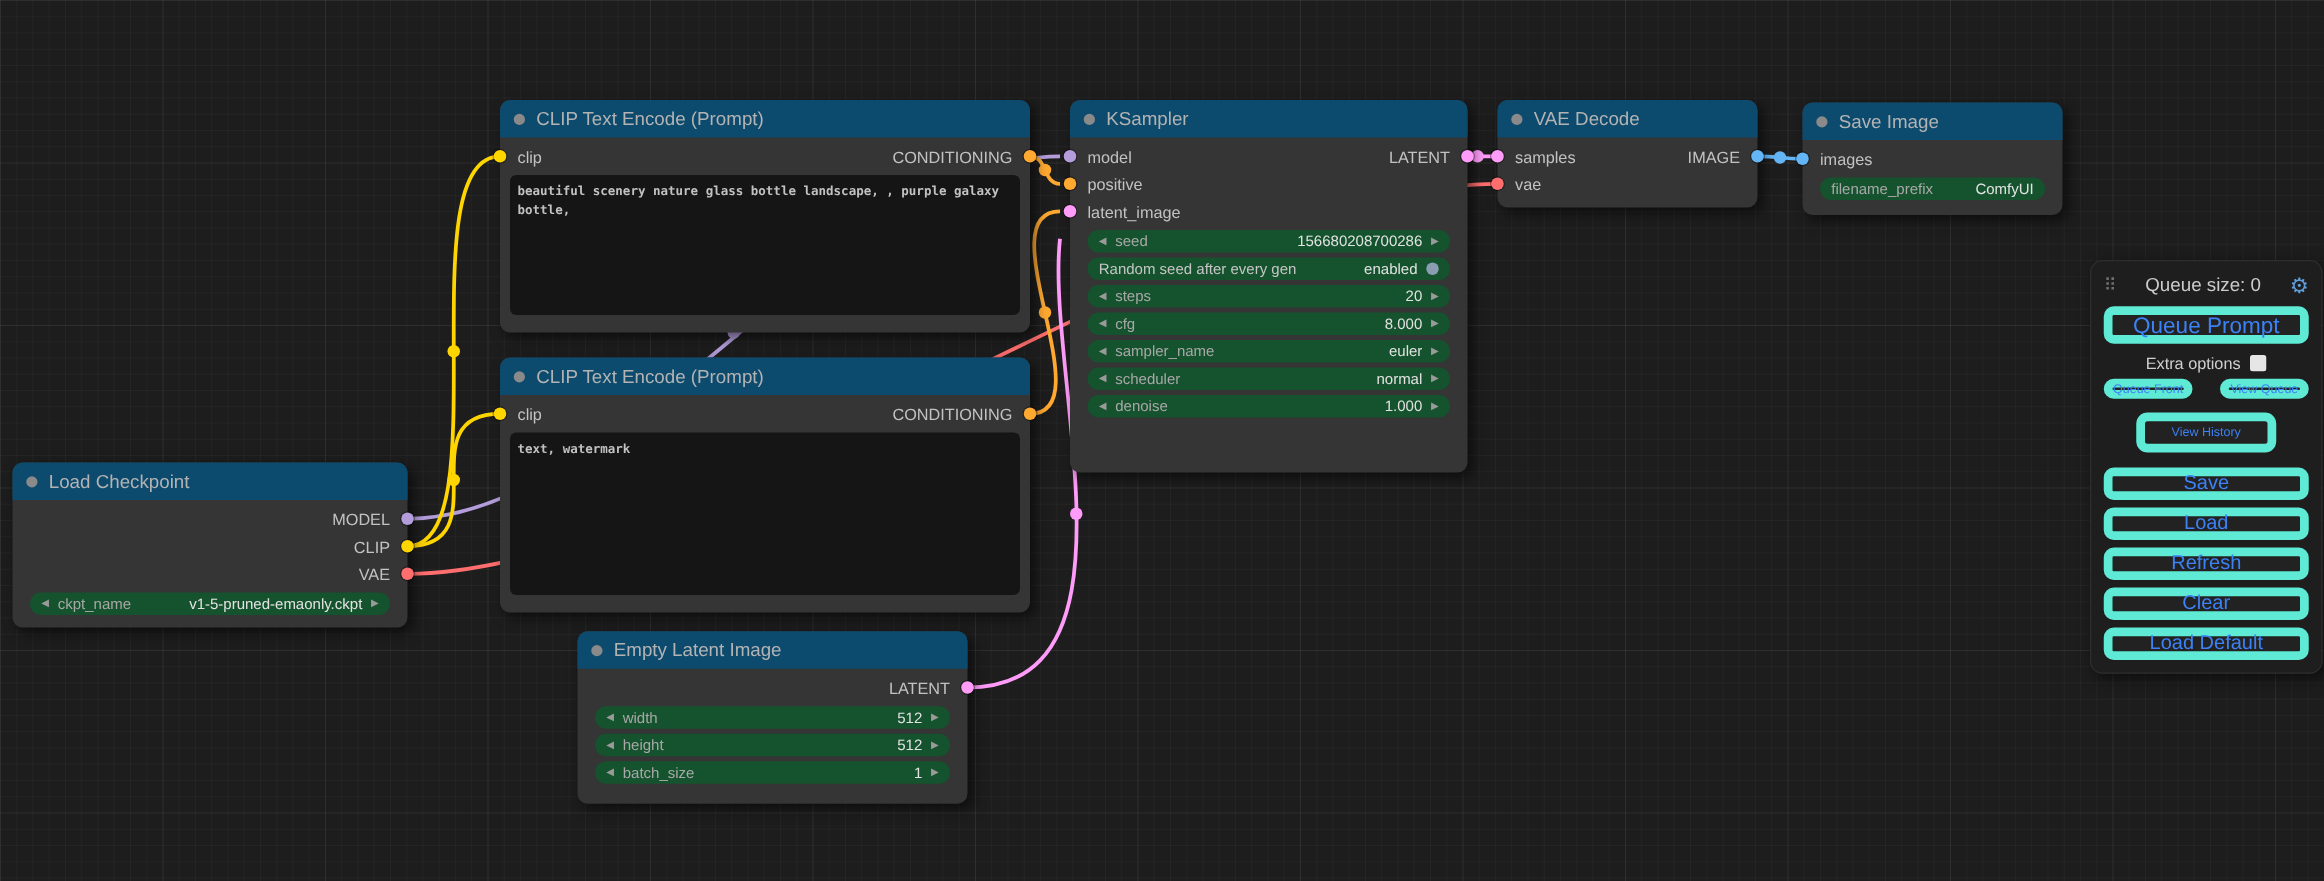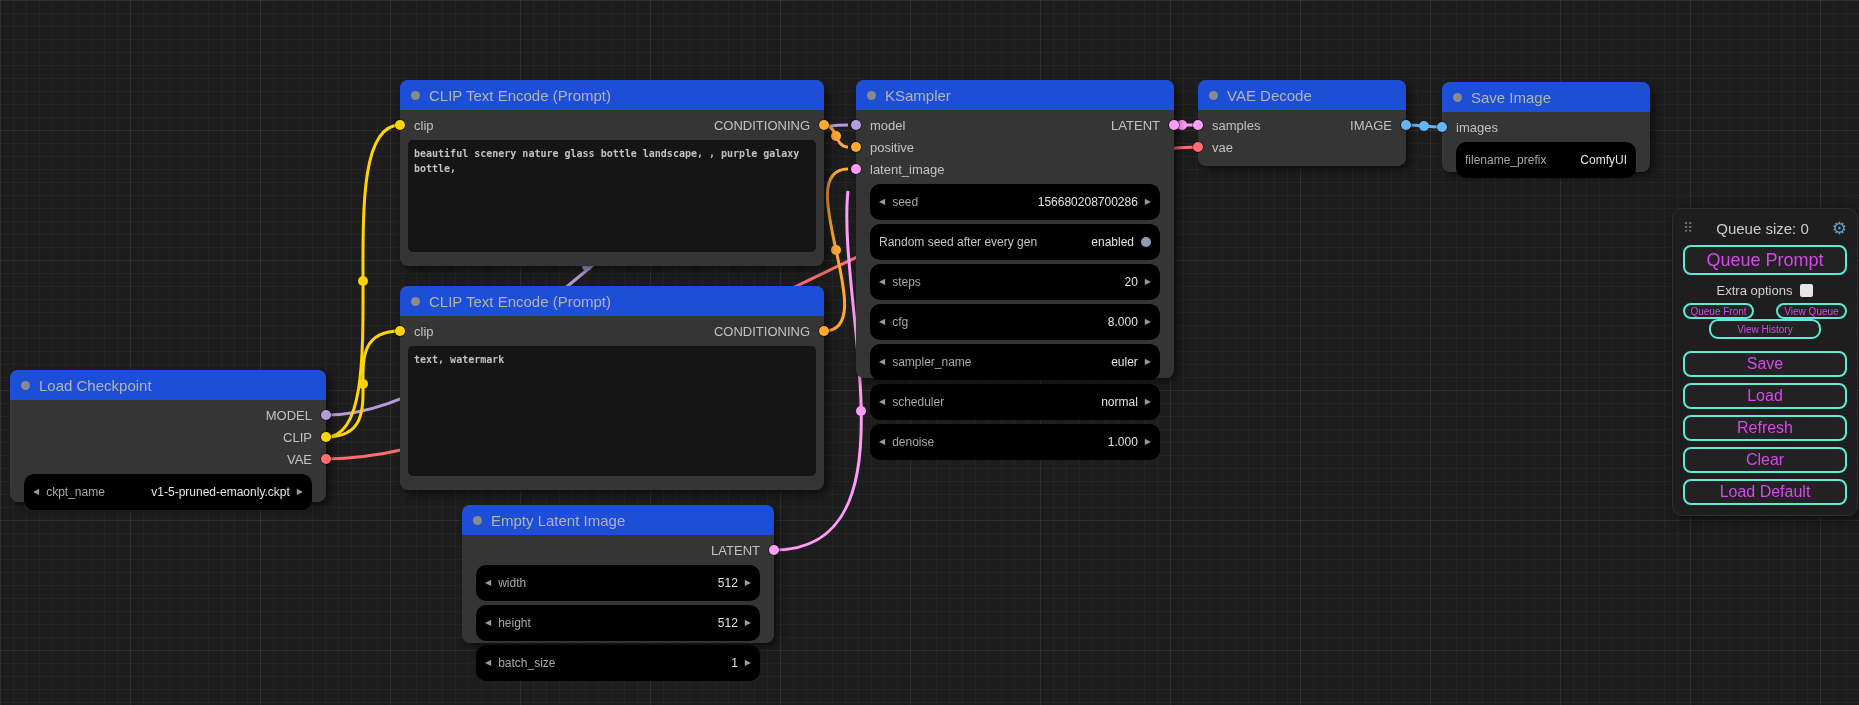--- a/index.html
+++ b/index.html
@@ -24,7 +24,7 @@
     display:flex; flex-direction:column; color:#bfbfbf;
   }
   .node-title {
-    height:30px; flex:none; background:#1d4ed8; border-radius:8px 8px 0 0;
+    height:30px; flex:none; background:#0c4a6e; border-radius:8px 8px 0 0;
     display:flex; align-items:center; gap:9px; padding:0 11px;
     color:#b3b3b3; font-size:15px; cursor:move;
   }

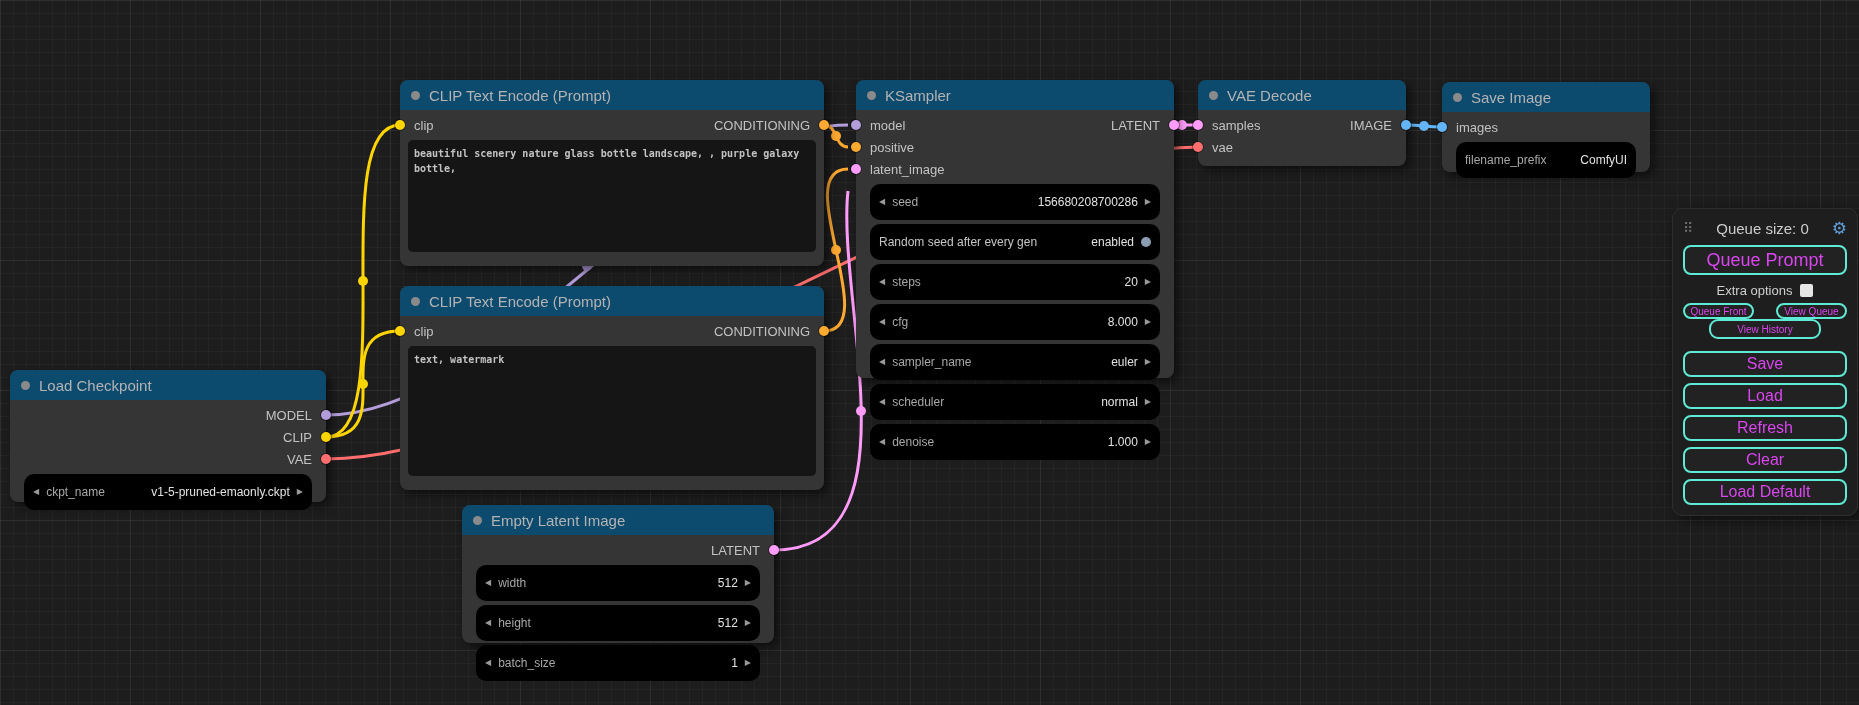--- a/index.html
+++ b/index.html
@@ -47,7 +47,7 @@
   .c-image  { background:#64B5F6; }
 
   .widget {
-    height:36px; flex:none; margin:4px 14px 0; background:#000000;
+    height:18px; flex:none; margin:4px 14px 0; background:#14532d;
     border-radius:10px; display:flex; align-items:center; gap:7px;
     padding:0 9px; font-size:12px; cursor:pointer;
   }

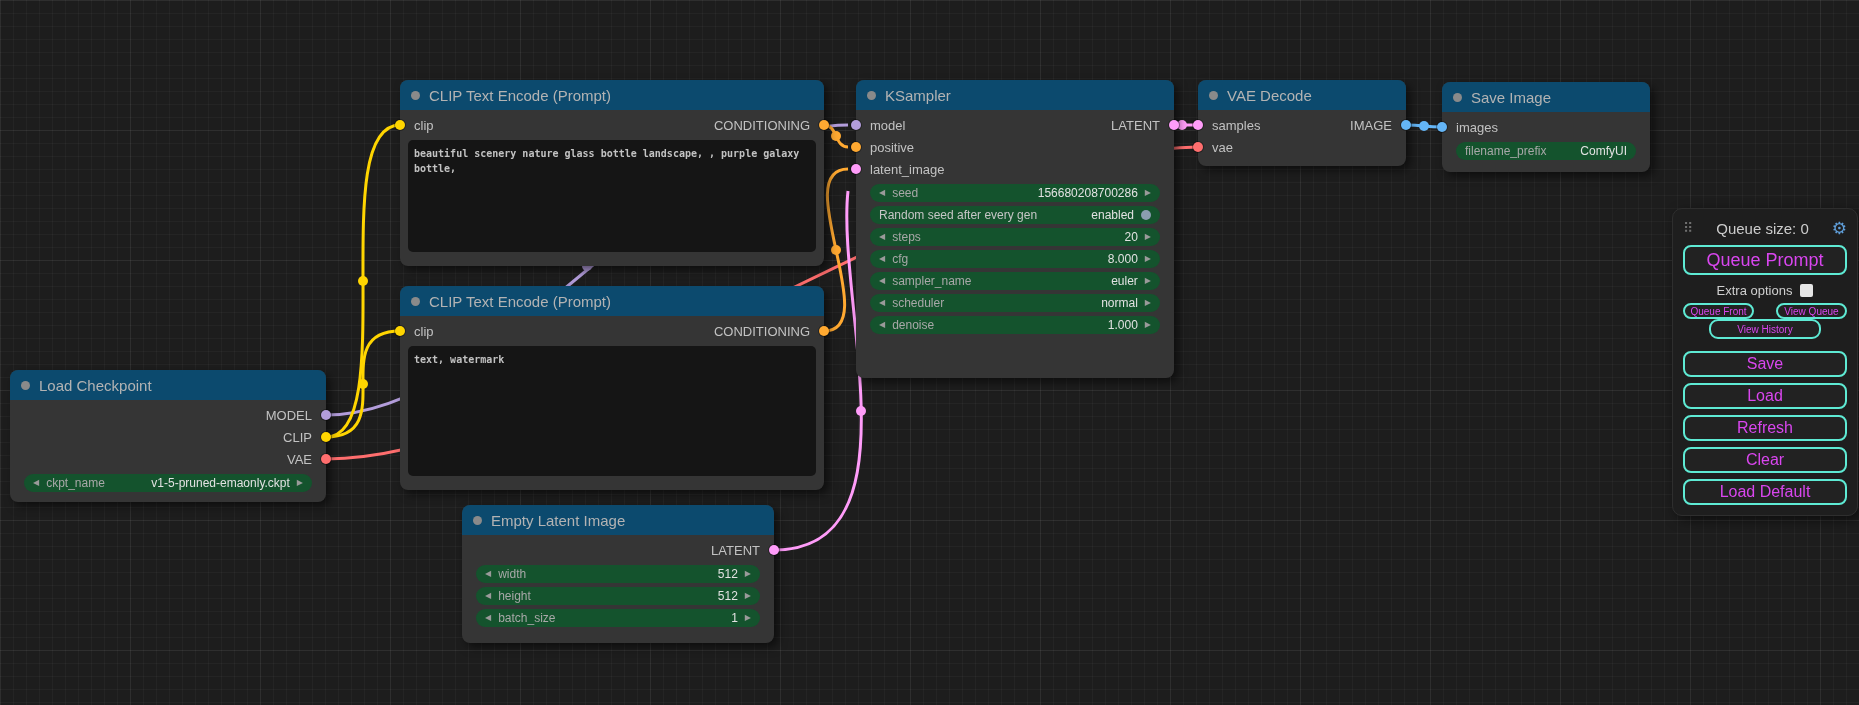--- a/index.html
+++ b/index.html
@@ -75,8 +75,8 @@
   .qp-title { flex:1; text-align:center; font-size:15px; color:#cccccc; }
   .gear { color:#5F9ED9; font-size:17px; cursor:pointer; flex:none; }
   .btn {
-    background:#222222; border:2px solid #5eead4; border-radius:8px;
-    color:#d946ef; text-align:center; cursor:pointer;
+    background:#222222; border:7px solid #5eead4; border-radius:8px;
+    color:#3b82f6; text-align:center; cursor:pointer;
     display:flex; align-items:center; justify-content:center;
   }
   .btn-queue { height:30px; font-size:18px; margin-top:4px; }

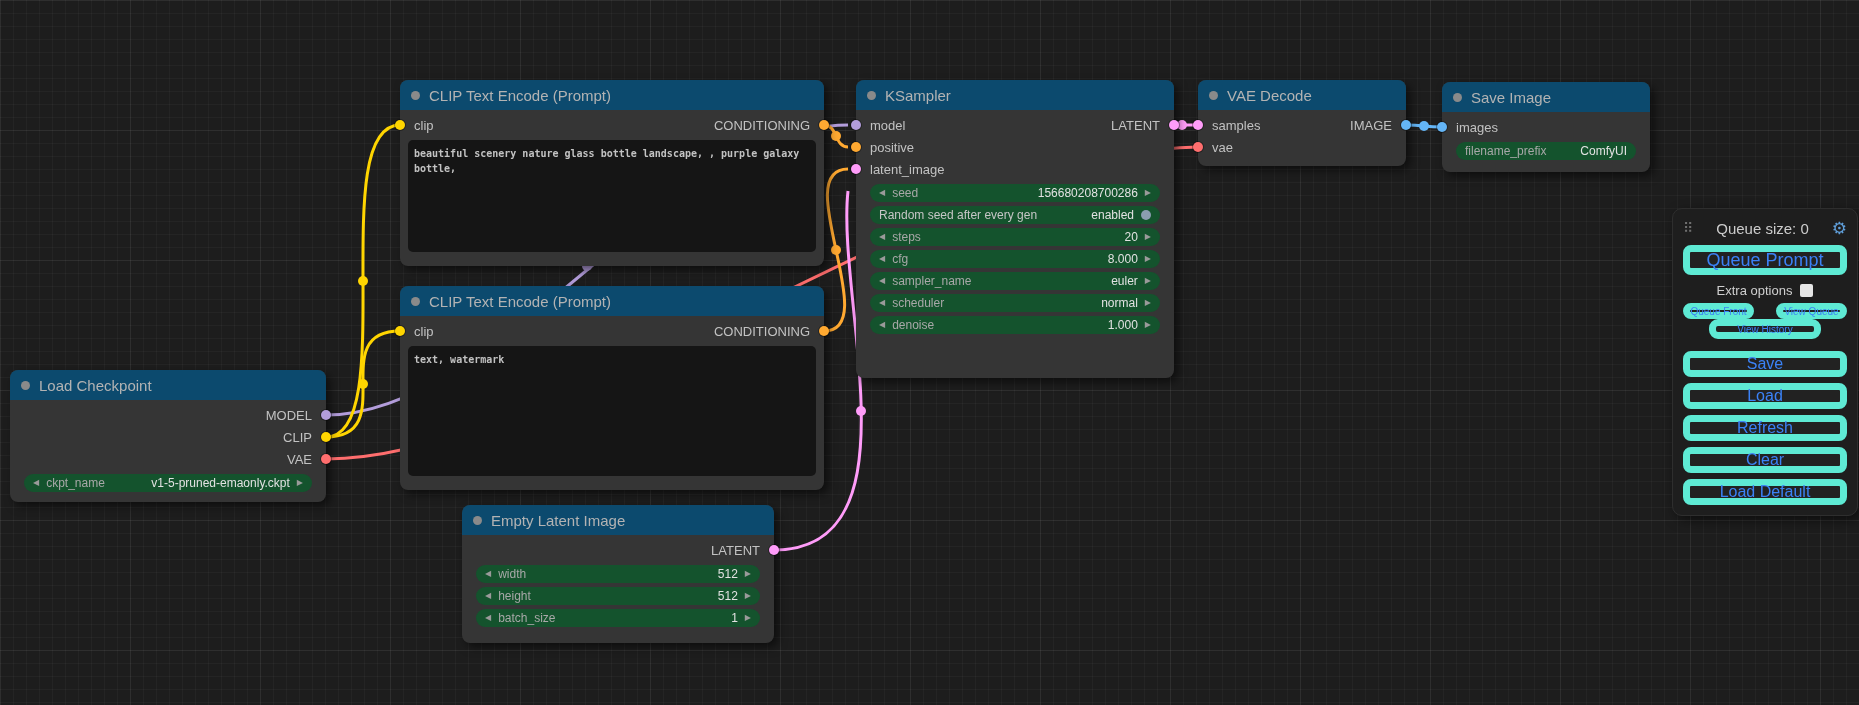--- a/index.html
+++ b/index.html
@@ -86,8 +86,8 @@
               cursor:pointer; flex:none; }
   .qp-small-row { display:flex; gap:22px; margin-top:2px; flex:none; }
   .btn-small { flex:1; height:16px; font-size:10px; border-radius:9px; }
-  .btn-history { width:112px; height:20px; font-size:10px; border-radius:9px;
-                 margin:0 auto 0; flex:none; }
+  .btn-history { width:112px; height:32px; font-size:10px; border-radius:9px;
+                 margin:11px auto 0; flex:none; }
   .btn-big { height:26px; font-size:16px; margin-top:6px; }
   .btn-big.first { margin-top:12px; }
 </style>

